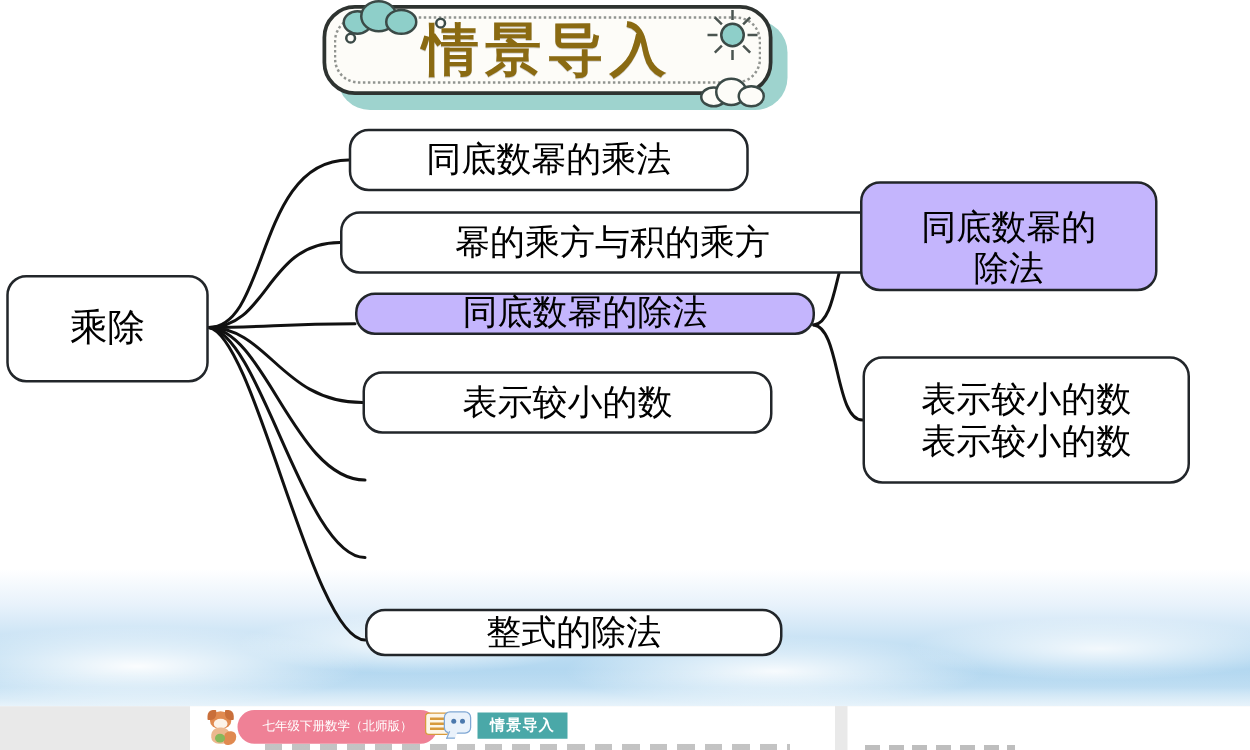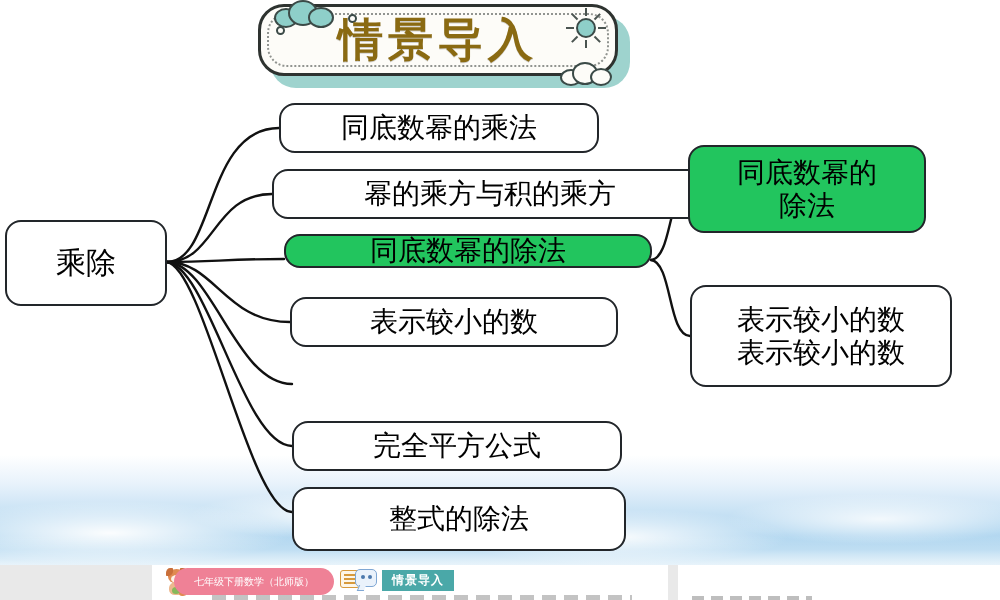--- a/index.html
+++ b/index.html
@@ -80,7 +80,7 @@
     font-family:"DejaVu Sans","Liberation Sans",sans-serif;
     color:#000;line-height:1.18;font-size:28px;
   }
-  .node.green{background:#22c55e;}
+  .node.green{background:#c4b5fd;align-items:flex-end;}
   .node .l{display:block;}
 </style>
 </head>

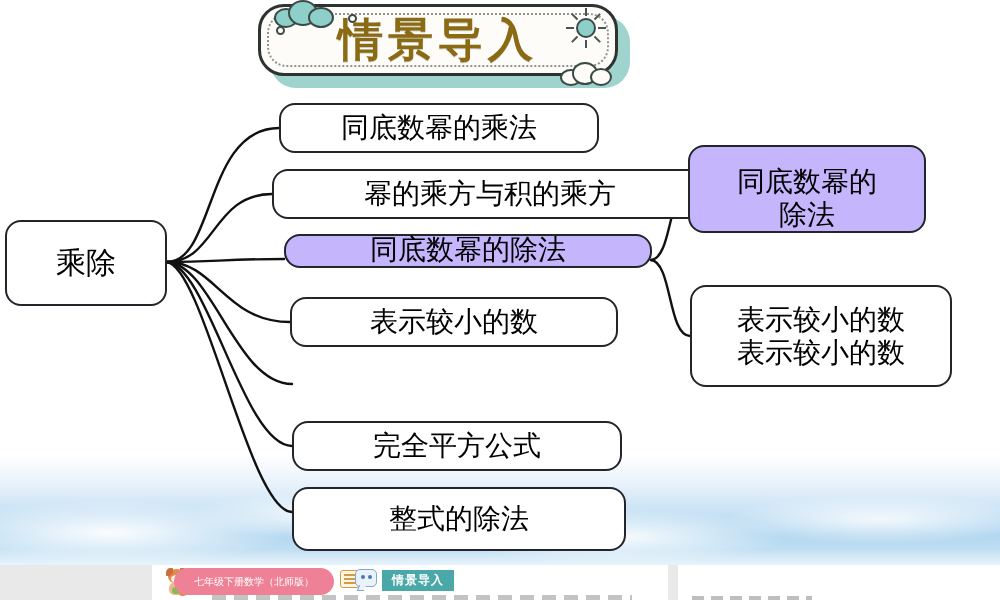--- a/index.html
+++ b/index.html
@@ -160,9 +160,6 @@
   </div>
 
 
-  <div class="node" style="left:292px;top:421px;width:330px;height:50px;">
-    <span>完全平方公式</span>
-  </div>
 
   <div class="node" style="left:292px;top:487px;width:334px;height:64px;">
     <span>整式的除法</span>

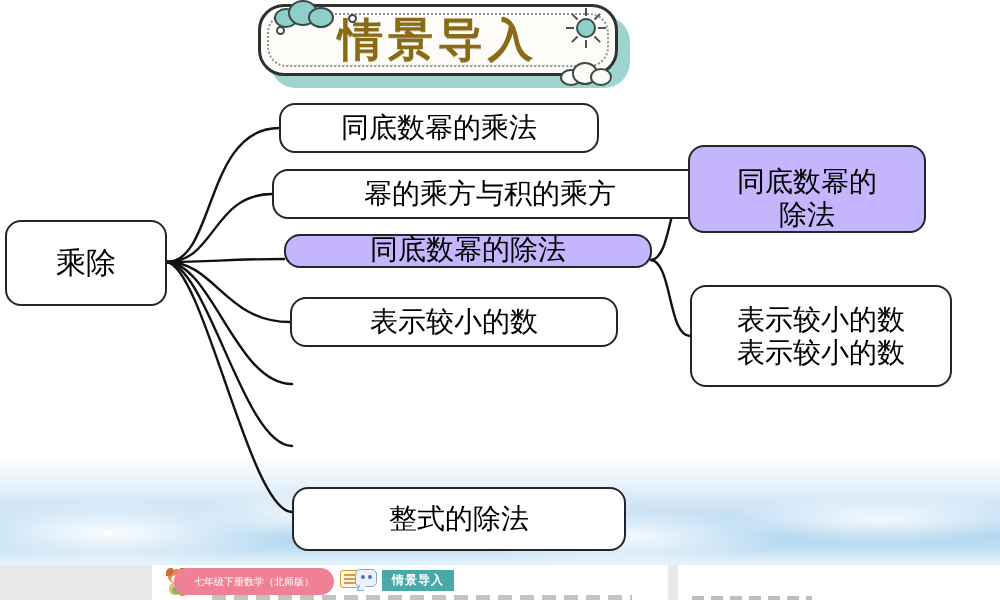--- a/index.html
+++ b/index.html
@@ -161,7 +161,7 @@
 
 
 
-  <div class="node" style="left:292px;top:487px;width:334px;height:64px;">
+  <div class="node" style="left:292px;top:487px;width:334px;height:38px;">
     <span>整式的除法</span>
   </div>
 

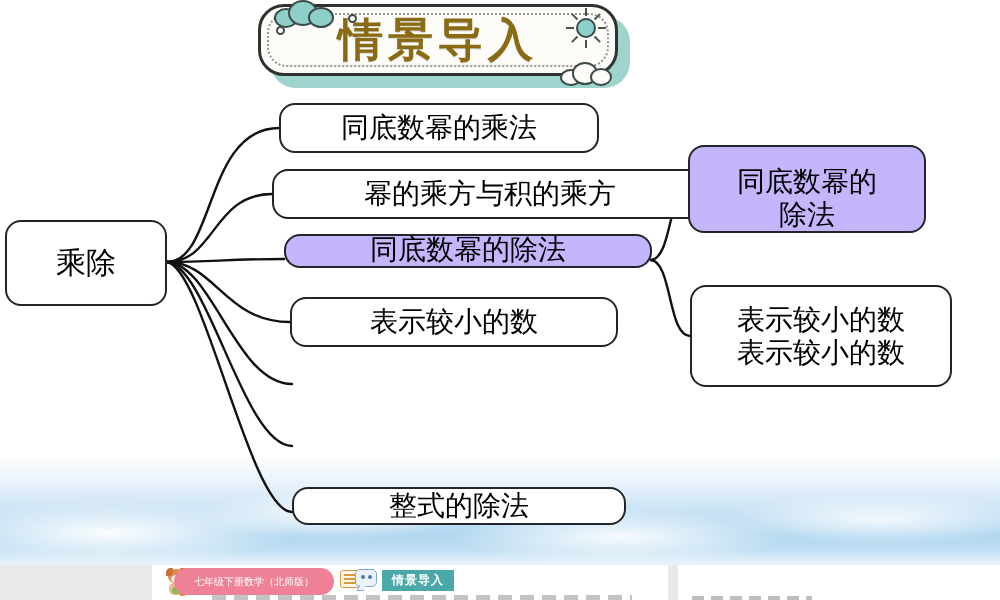--- a/index.html
+++ b/index.html
@@ -201,7 +201,7 @@
                   border-radius:50%;"></div>
     </div>
 
-    <div style="position:absolute;left:22px;top:3px;width:160px;height:27px;
+    <div style="position:absolute;left:38px;top:3px;width:160px;height:27px;
                 background:#ef8196;border-radius:14px;color:#fff;font-size:10px;
                 display:flex;align-items:center;justify-content:center;text-align:center;
                 line-height:1.15;padding:0 6px;box-sizing:border-box;

